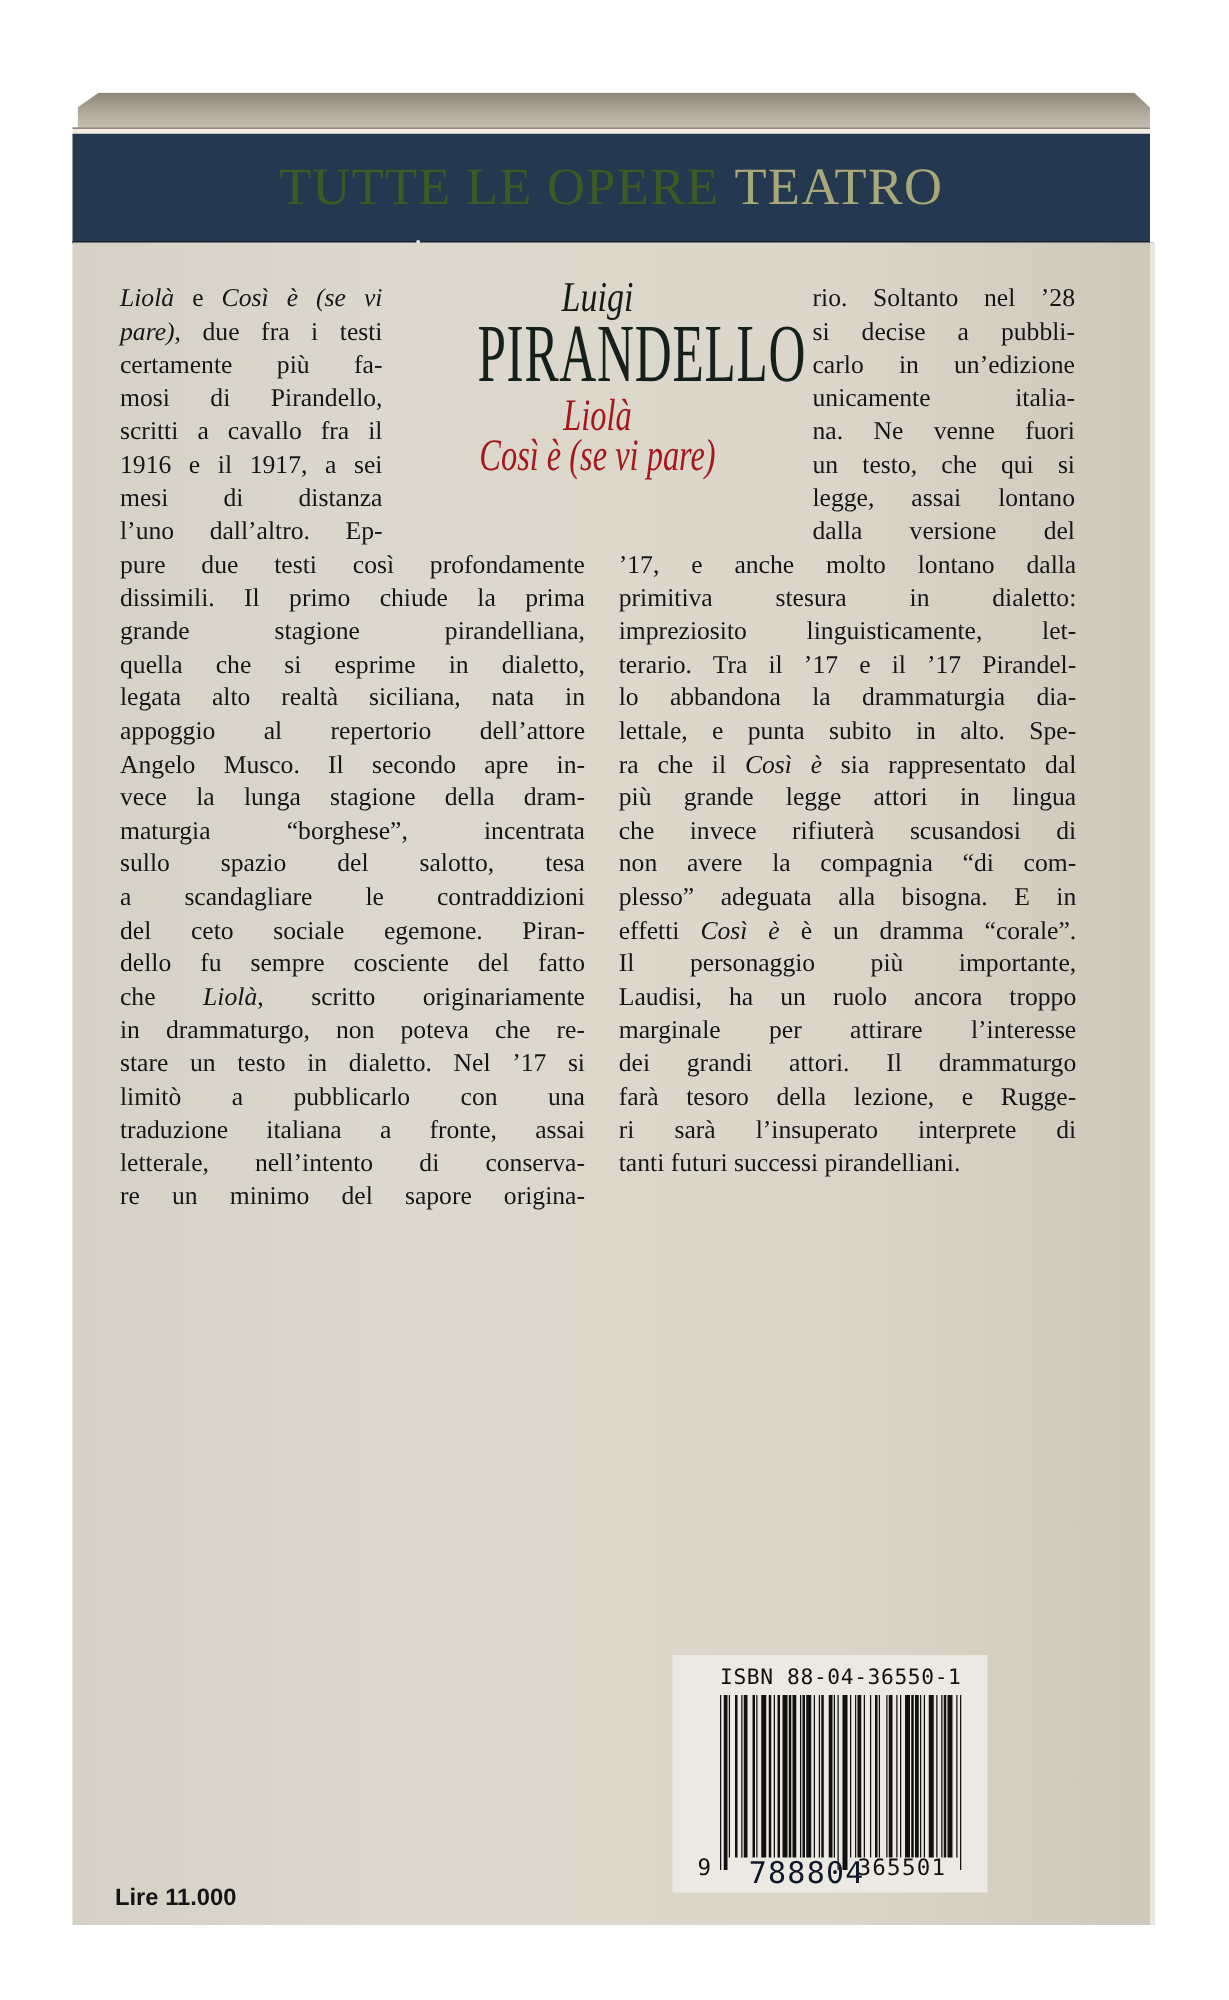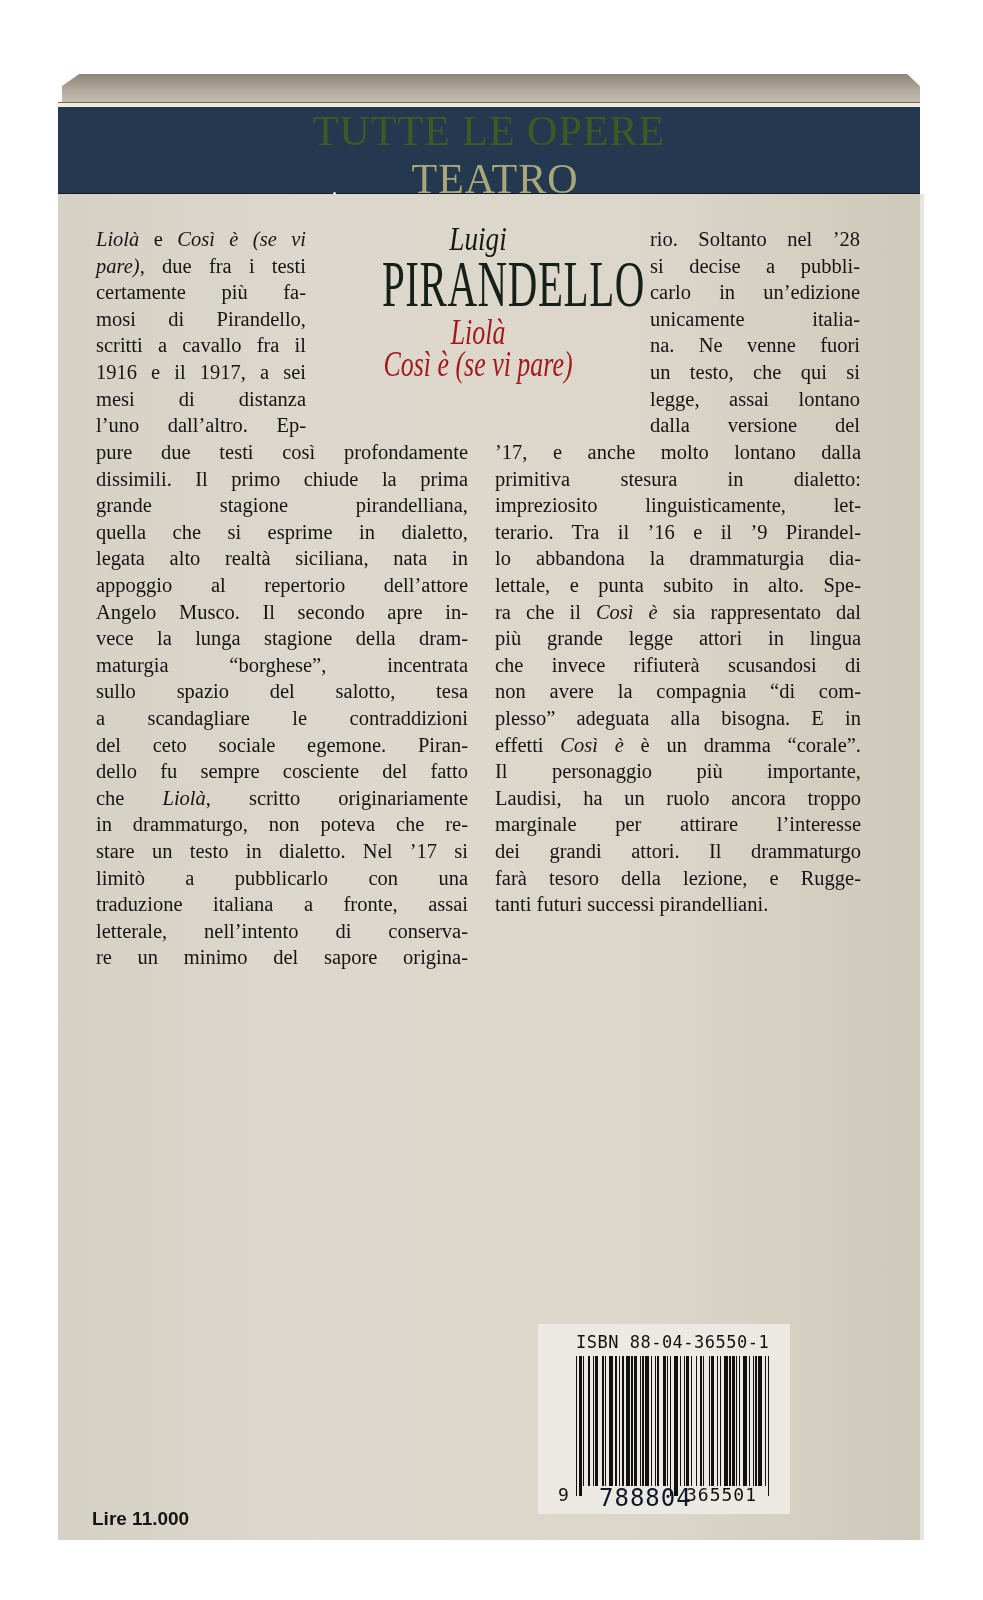--- a/index.html
+++ b/index.html
@@ -33,12 +33,11 @@
       left: 0; top: 33px; width: 862px; height: 86px;
       background: #24394f;
       border-bottom: 2px solid #101c28;
-      display: flex; align-items: center; 
+      display: flex; align-items: center; justify-content: center;
       letter-spacing: 1px;
       font-family: "Liberation Serif", "DejaVu Serif", serif;
       font-size: 42px;
       white-space: nowrap;
-      flex-direction: column;
     }
     .band .series { color: #3e5a24; }
     .band .genre { color: #a8a87a; margin-left: 12px; }

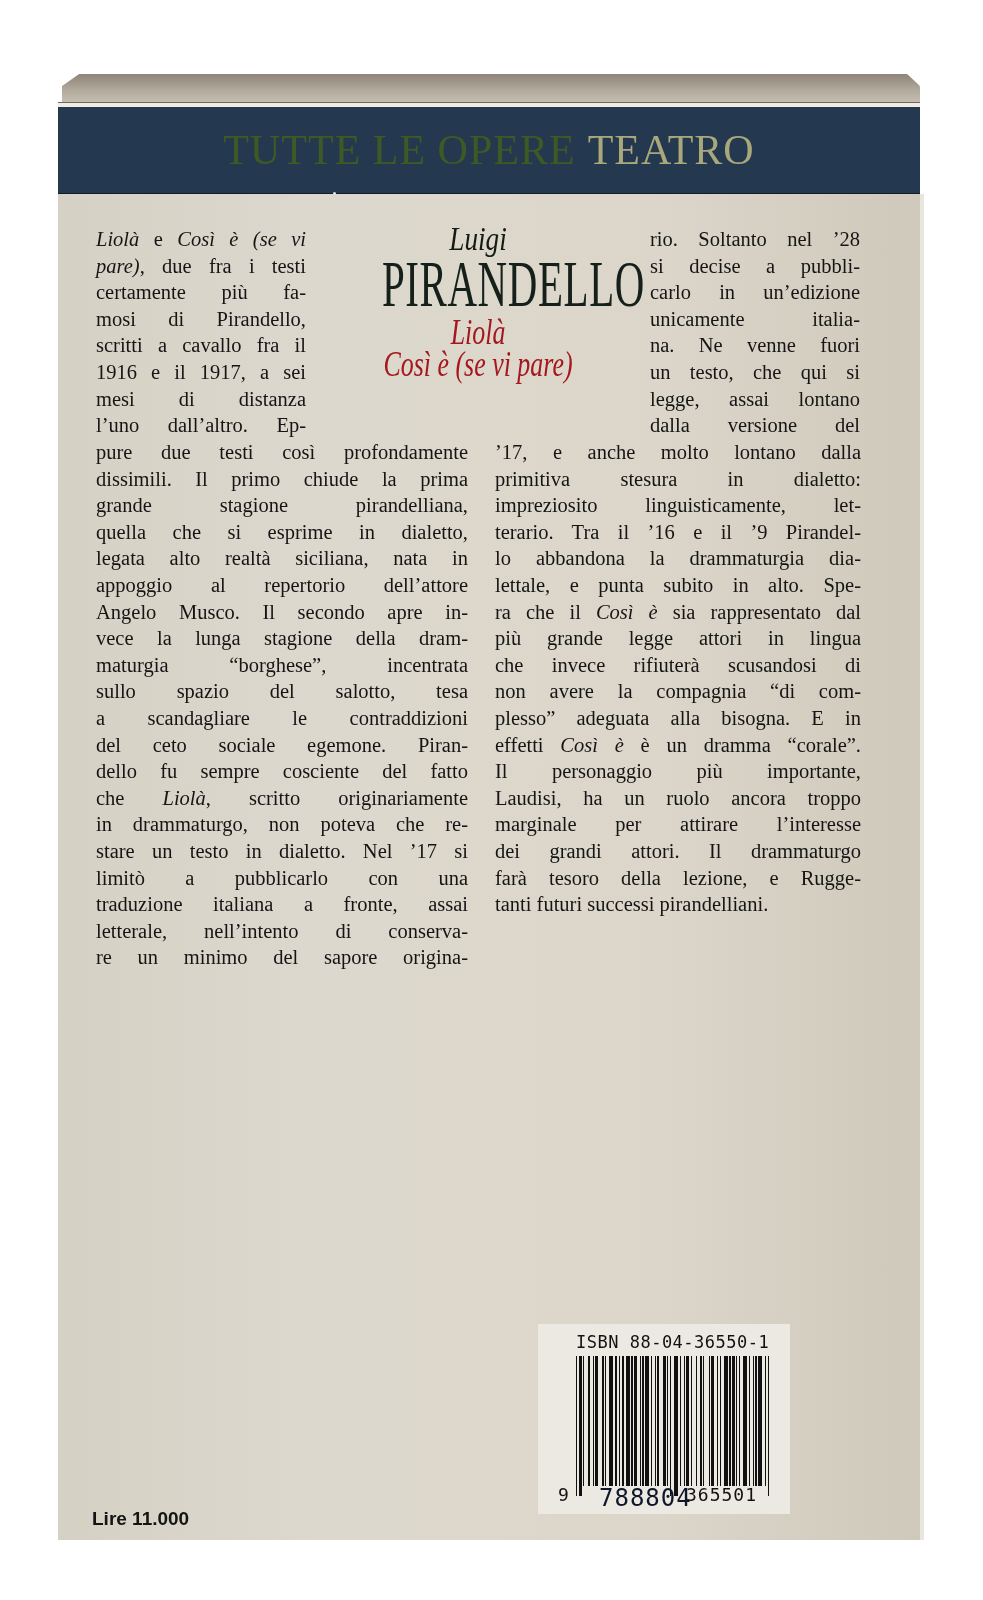--- a/index.html
+++ b/index.html
@@ -198,7 +198,7 @@
         <span class="line"><span>’17, e anche molto lontano dalla</span></span>
         <span class="line"><span>primitiva stesura in dialetto:</span></span>
         <span class="line"><span>impreziosito linguisticamente, let-</span></span>
-        <span class="line"><span>terario. Tra il ’16 e il ’9 Pirandel-</span></span>
+        <span class="line"><span>terario. Tra il ’17 e il ’17 Pirandel-</span></span>
         <span class="line"><span>lo abbandona la drammaturgia dia-</span></span>
         <span class="line"><span>lettale, e punta subito in alto. Spe-</span></span>
         <span class="line"><span>ra che il </span><em>Così è</em><span> sia rappresentato dal</span></span>

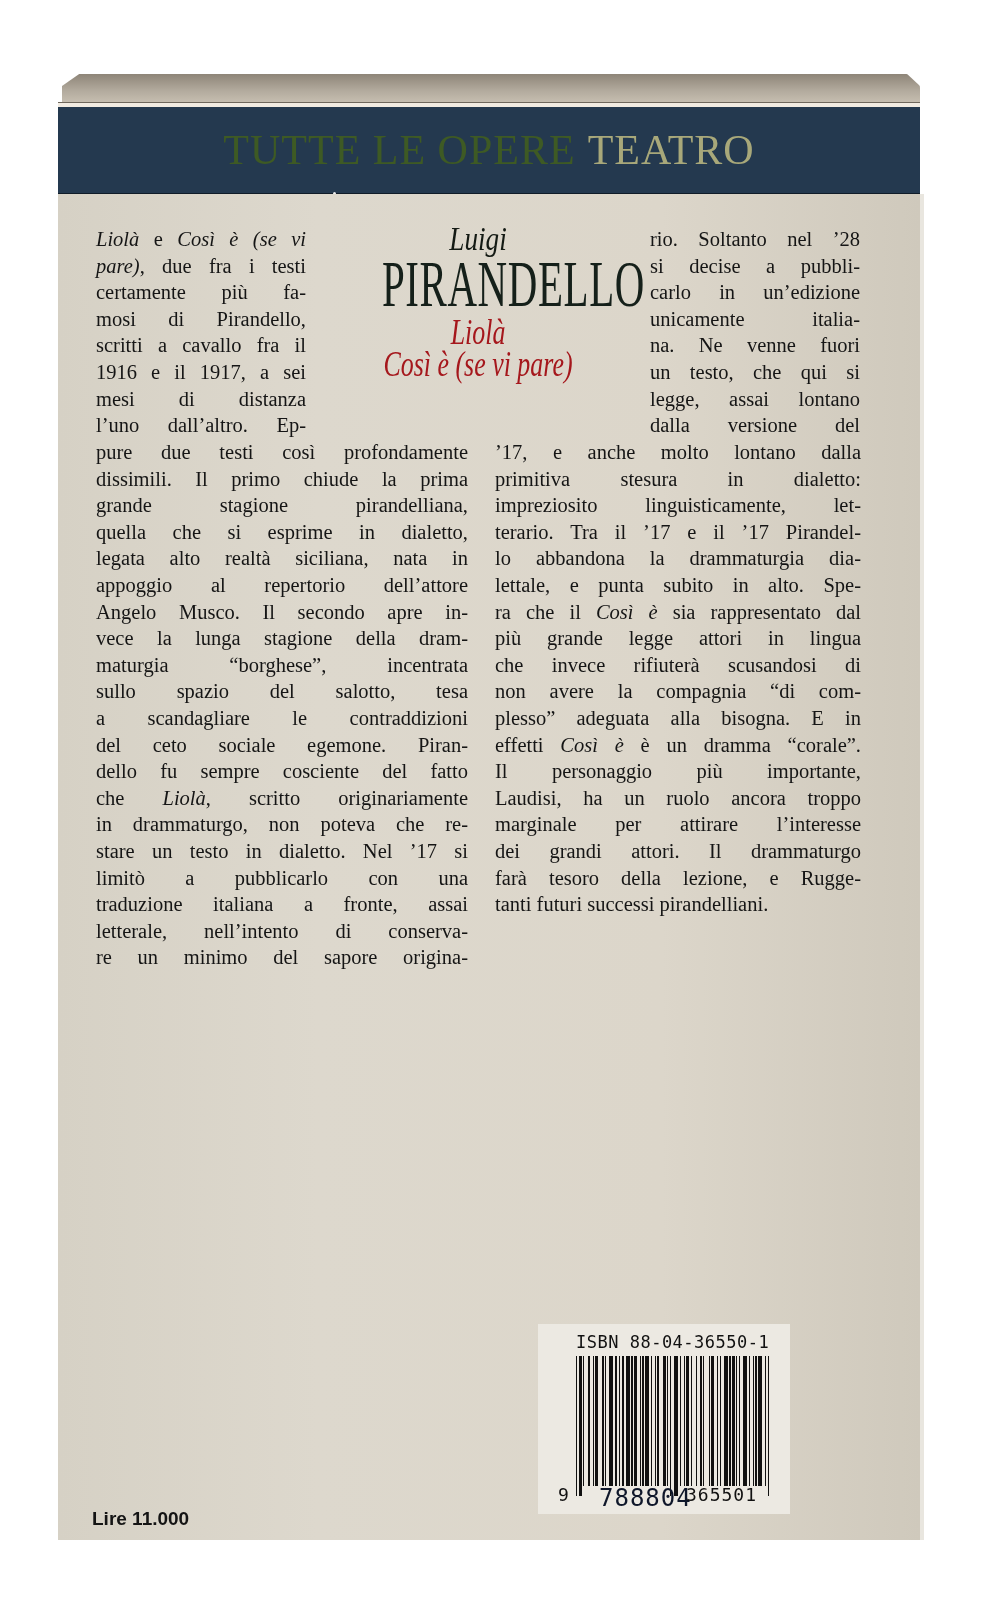--- a/index.html
+++ b/index.html
@@ -212,6 +212,7 @@
         <span class="line"><span>marginale per attirare l’interesse</span></span>
         <span class="line"><span>dei grandi attori. Il drammaturgo</span></span>
         <span class="line"><span>farà tesoro della lezione, e Rugge-</span></span>
+        <span class="line"><span>ri sarà l’insuperato interprete di</span></span>
         <span class="line last"><span>tanti futuri successi pirandelliani.</span></span>
       </div>
 

